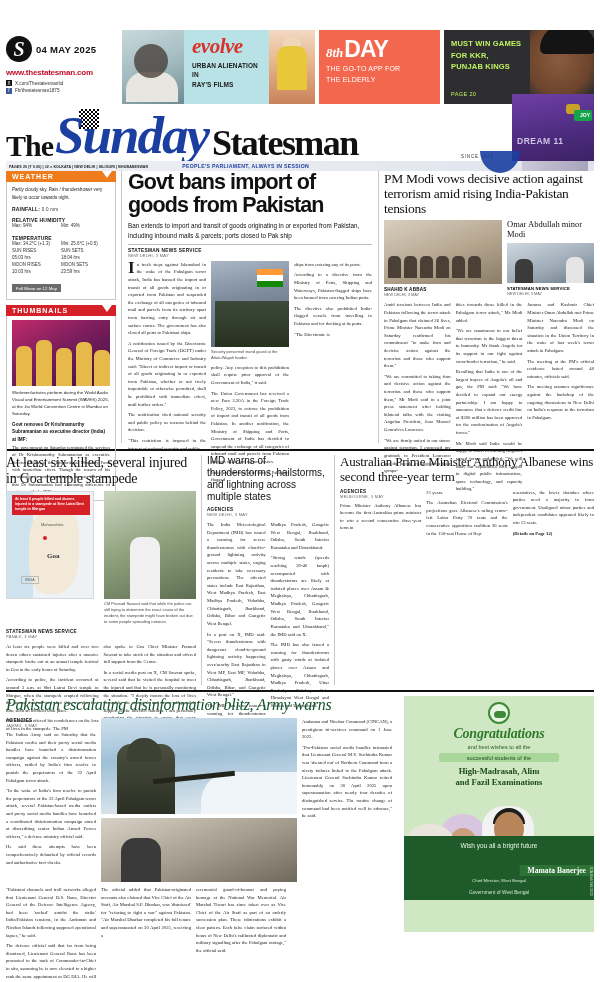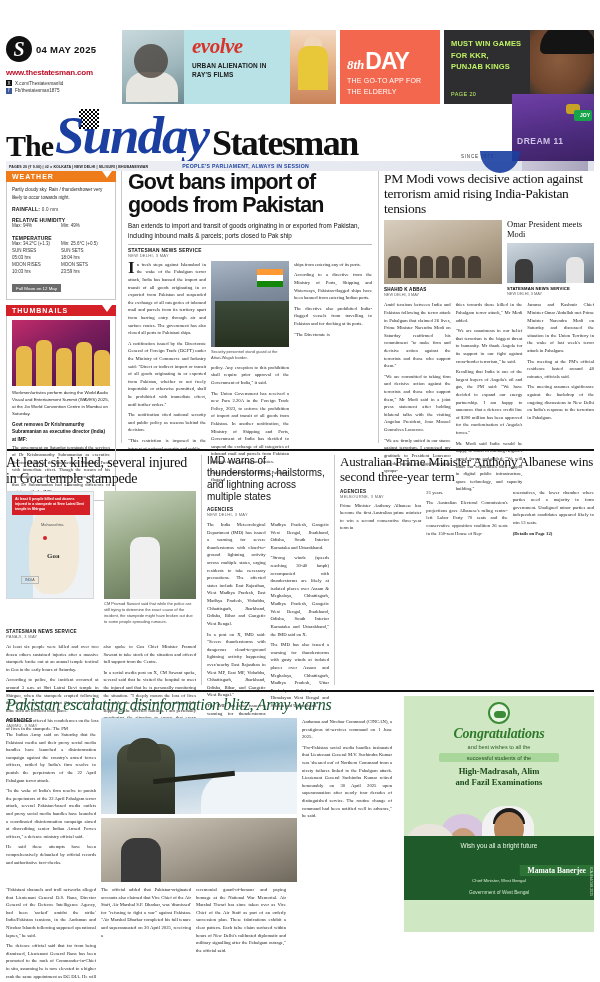--- a/index.html
+++ b/index.html
@@ -47,7 +47,7 @@
   .adA-right:after{content:"";position:absolute;left:8px;top:16px;width:30px;height:44px;background:#e8c838;border-radius:10px 10px 0 0;}
   .adA-right:before{content:"";position:absolute;left:14px;top:6px;width:18px;height:18px;border-radius:50%;background:#f0d6ba;}
 
-  .adB { width:100px; background:#f4674f; color:#fff; padding:20px 7px; }
+  .adB { width:121px; background:#f4674f; color:#fff; padding:8px 7px; }
   .adB-day { display:flex; align-items:baseline; gap:1px; }
   .adB-8th { font-family:"Liberation Serif",serif; font-style:italic; font-weight:bold; font-size:13px; }
   .adB-DAY { font-family:"Liberation Sans",sans-serif; font-weight:bold; font-size:23px; letter-spacing:-1px; line-height:1;}

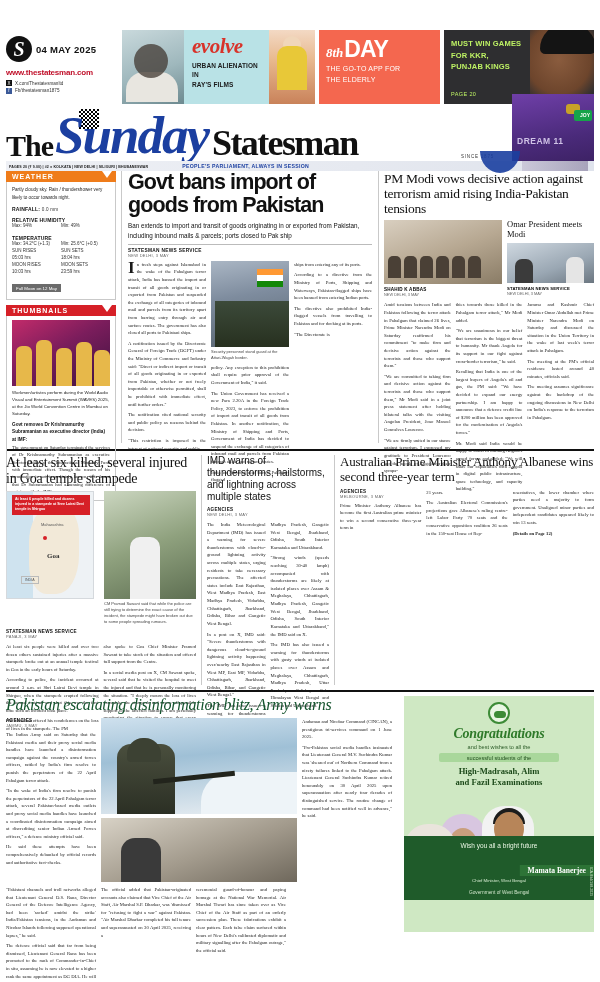--- a/index.html
+++ b/index.html
@@ -386,7 +386,7 @@
           <div class="rphoto-cap2">NEW DELHI, 3 MAY</div>
         </div>
         <div class="rside">
-          <div class="rside-h">Omar President meets Modi</div>
+          <div class="rside-h">Omar Abdullah minor Modi</div>
           <div class="rside-img"></div>
           <div class="rphoto-cap" style="font-size:4.2px">STATESMAN NEWS SERVICE</div>
           <div class="rphoto-cap2">NEW DELHI, 3 MAY</div>

